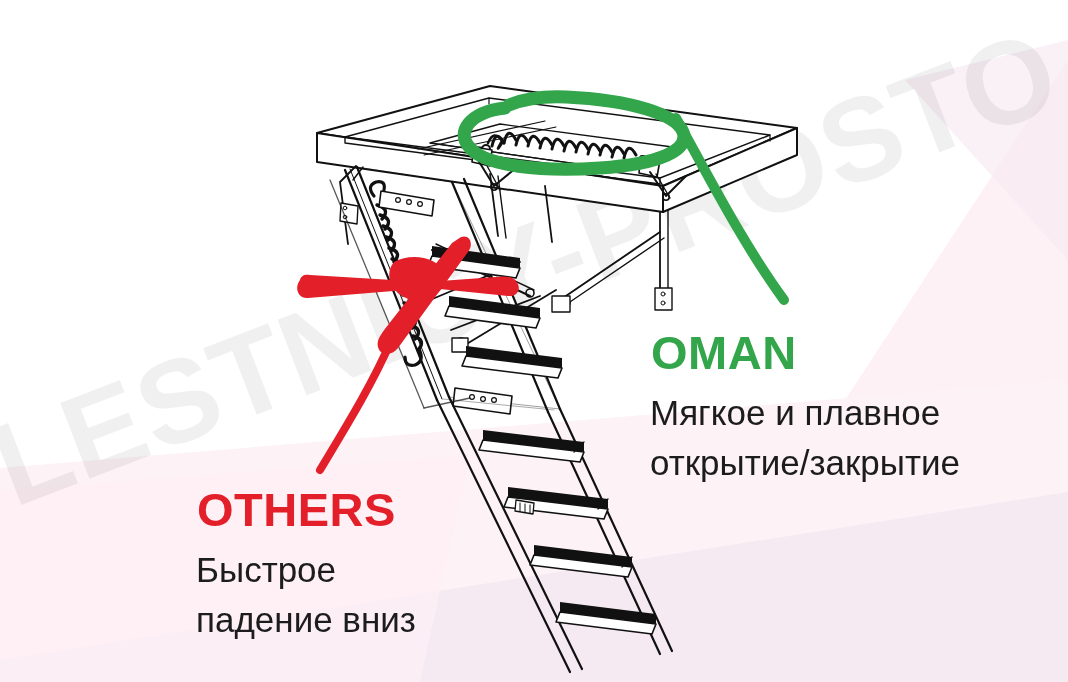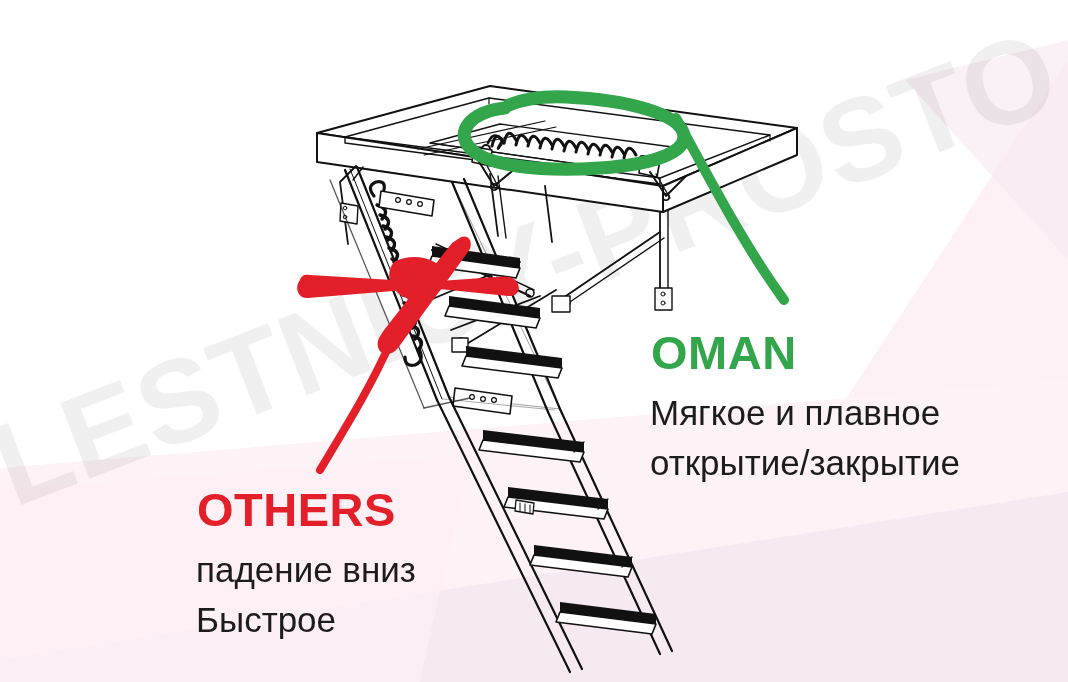--- a/index.html
+++ b/index.html
@@ -327,8 +327,8 @@
   <div class="label-block" id="others-block">
     <p class="brand red">OTHERS</p>
     <p class="desc">
+      <span>Быстрое</span>
       <span>падение вниз</span>
-      <span>Быстрое</span>
     </p>
   </div>
 

